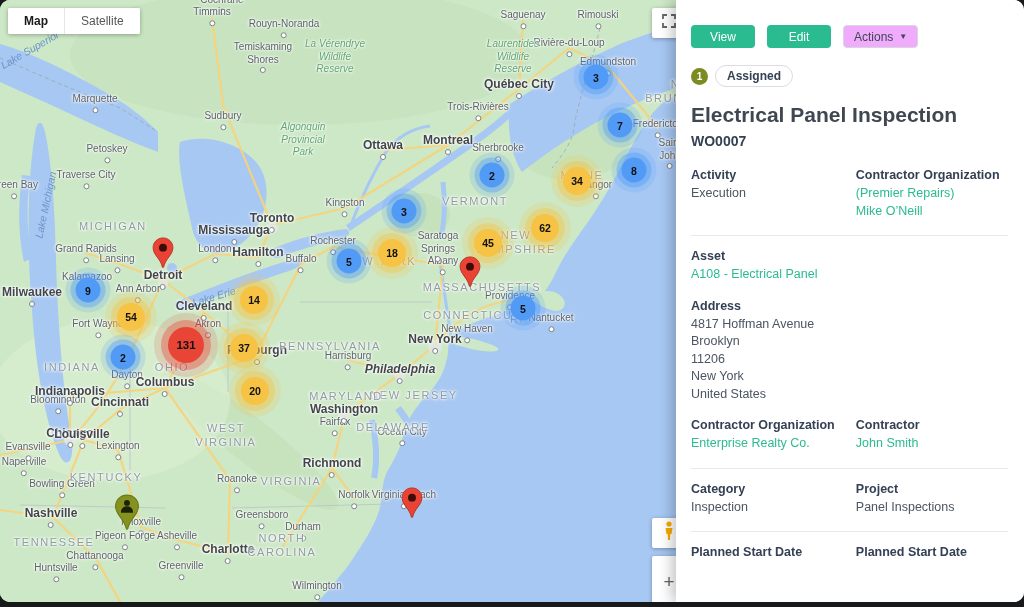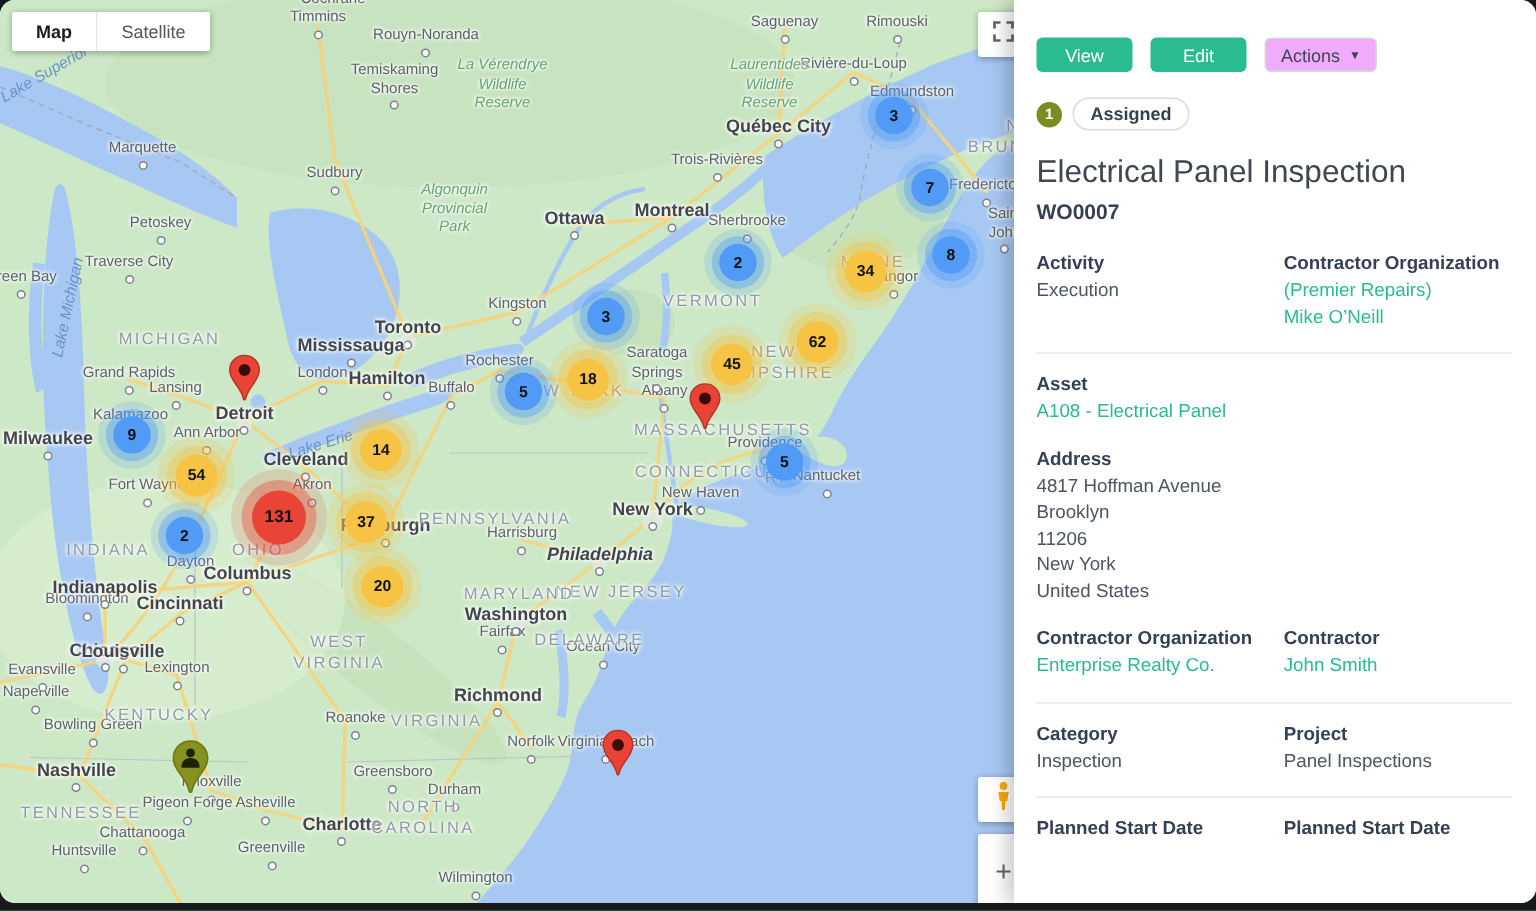--- a/index.html
+++ b/index.html
@@ -57,7 +57,7 @@
   .status-count{width:17px;height:17px;border-radius:50%;background:#7d8c21;color:#fff;font-size:10px;font-weight:700;
        display:flex;align-items:center;justify-content:center;}
   .status-pill{border:1px solid #d9dce0;border-radius:13px;padding:3px 11px;font-size:12px;font-weight:700;color:#344054;}
-  .wo-title{margin-top:16px;font-size:21px;color:#3f4750;font-weight:400;}
+  .wo-title{margin-top:16px;font-size:21px;color:#3f4750;font-weight:700;}
   .wo-id{margin-top:6px;font-size:14px;font-weight:700;color:#344054;}
   .fields{margin-top:19px;}
   .frow{display:grid;grid-template-columns:52% 48%;margin-bottom:15px;}

